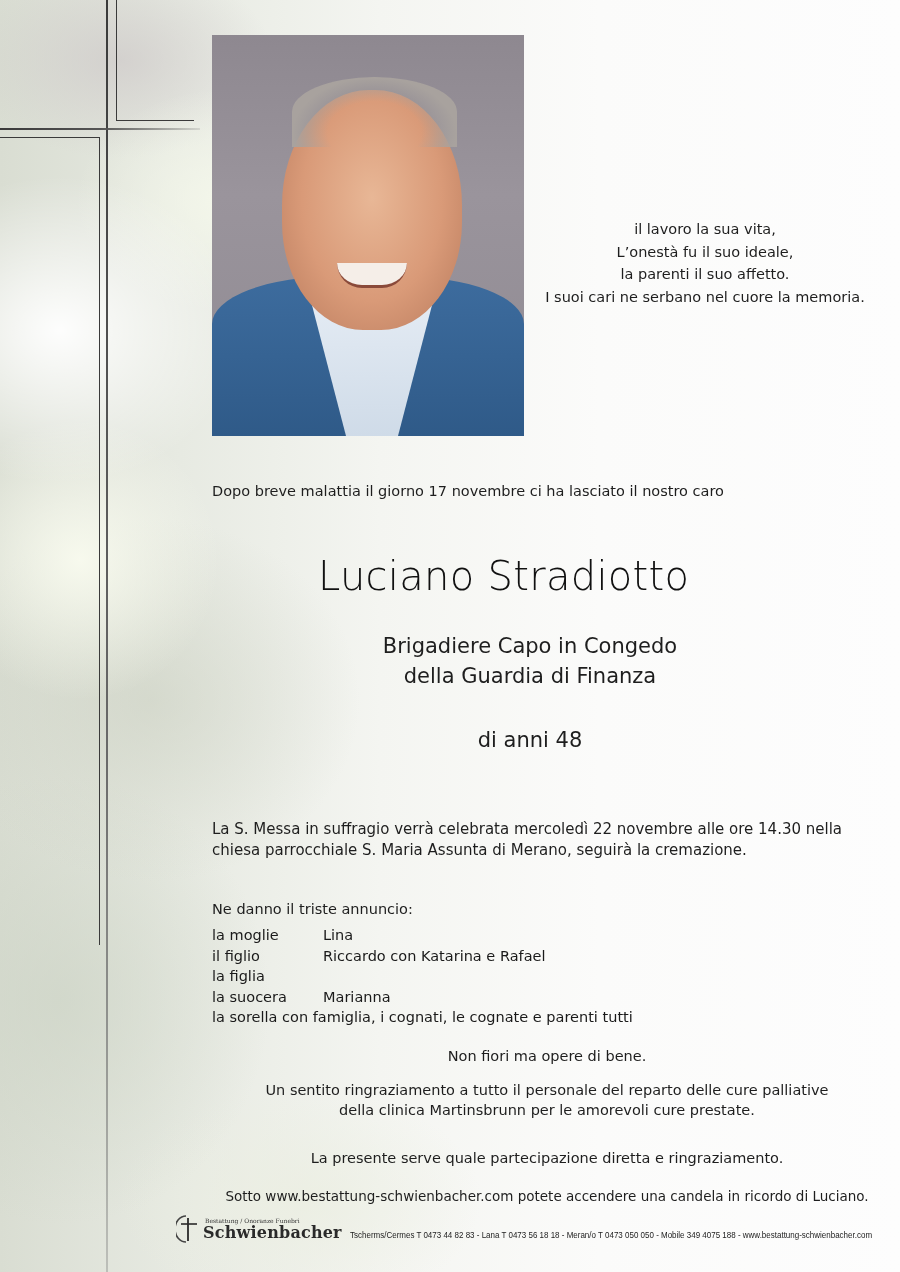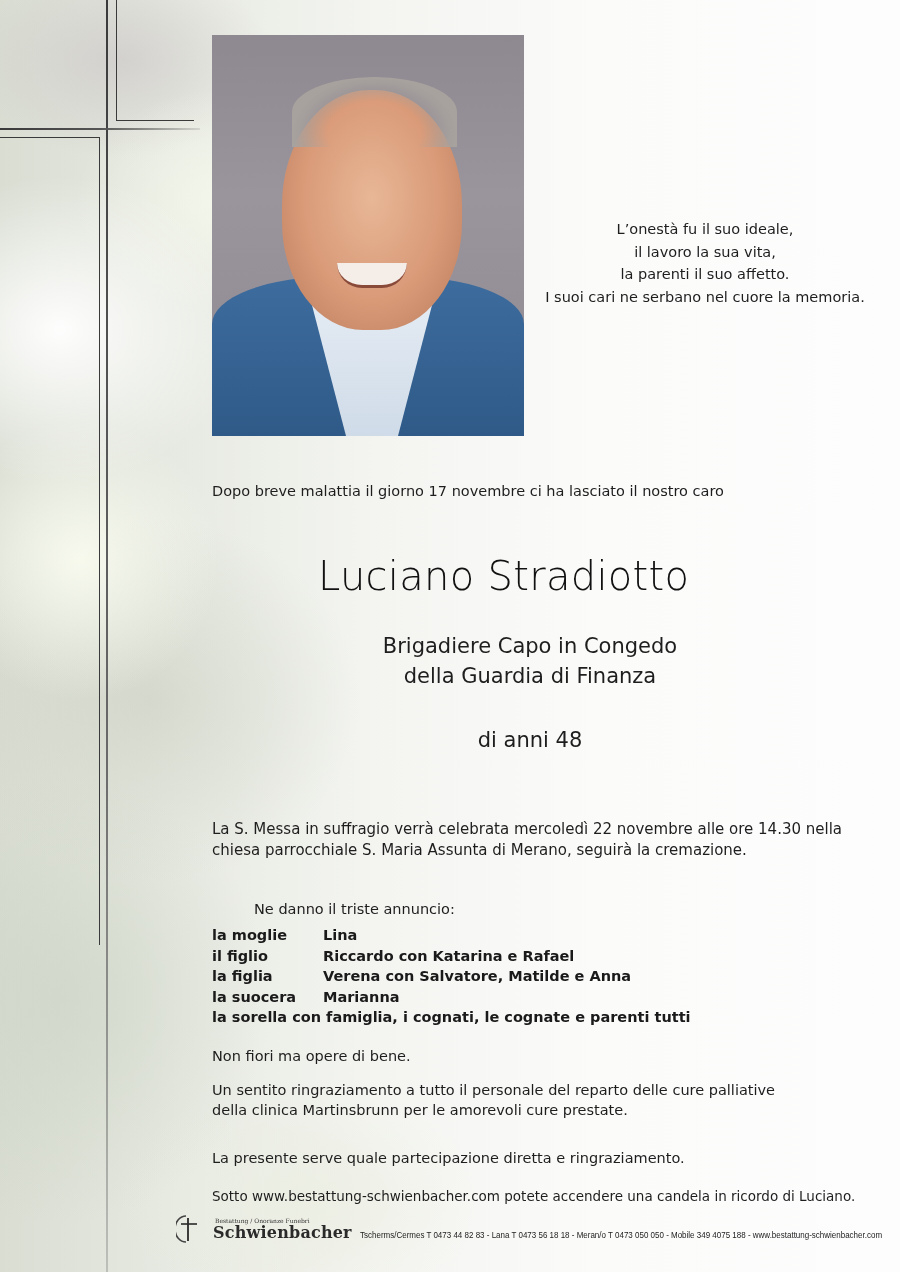--- a/index.html
+++ b/index.html
@@ -69,8 +69,8 @@
   </div>
 
   <div class="txt quote">
+    <div>il lavoro la sua vita,</div>
     <div>L’onestà fu il suo ideale,</div>
-    <div>il lavoro la sua vita,</div>
     <div>la parenti il suo affetto.</div>
     <div>I suoi cari ne serbano nel cuore la memoria.</div>
   </div>

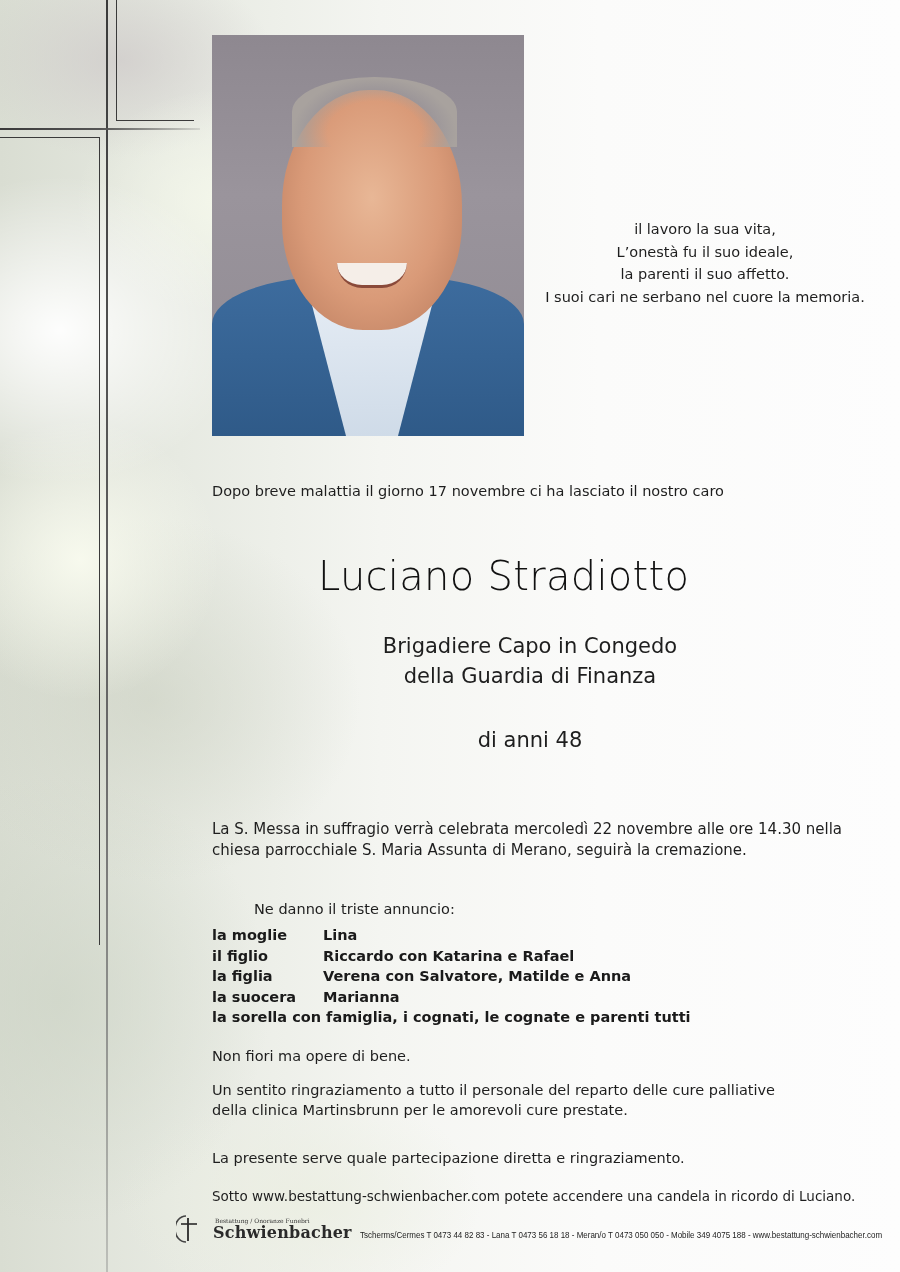--- a/index.html
+++ b/index.html
@@ -32,7 +32,7 @@
   .age { left:320px; top:728px; width:420px; text-align:center; font-size:21px; }
   .mass { left:212px; top:797px; font-size:15px; line-height:21px;margin-top:22px; }
   .place { left:212px; top:857px; font-size:14.5px; }
-  .announce { left:212px; top:901px; font-size:14.5px;margin-left:42px; }
+  .announce { left:212px; top:901px; font-size:14.5px; }
   .family { position:absolute; left:212px; top:925px; font-size:14.5px; line-height:20.5px;font-weight:bold; }
   .family .row { display:flex; white-space:nowrap; }
   .family .rel { width:111px; }

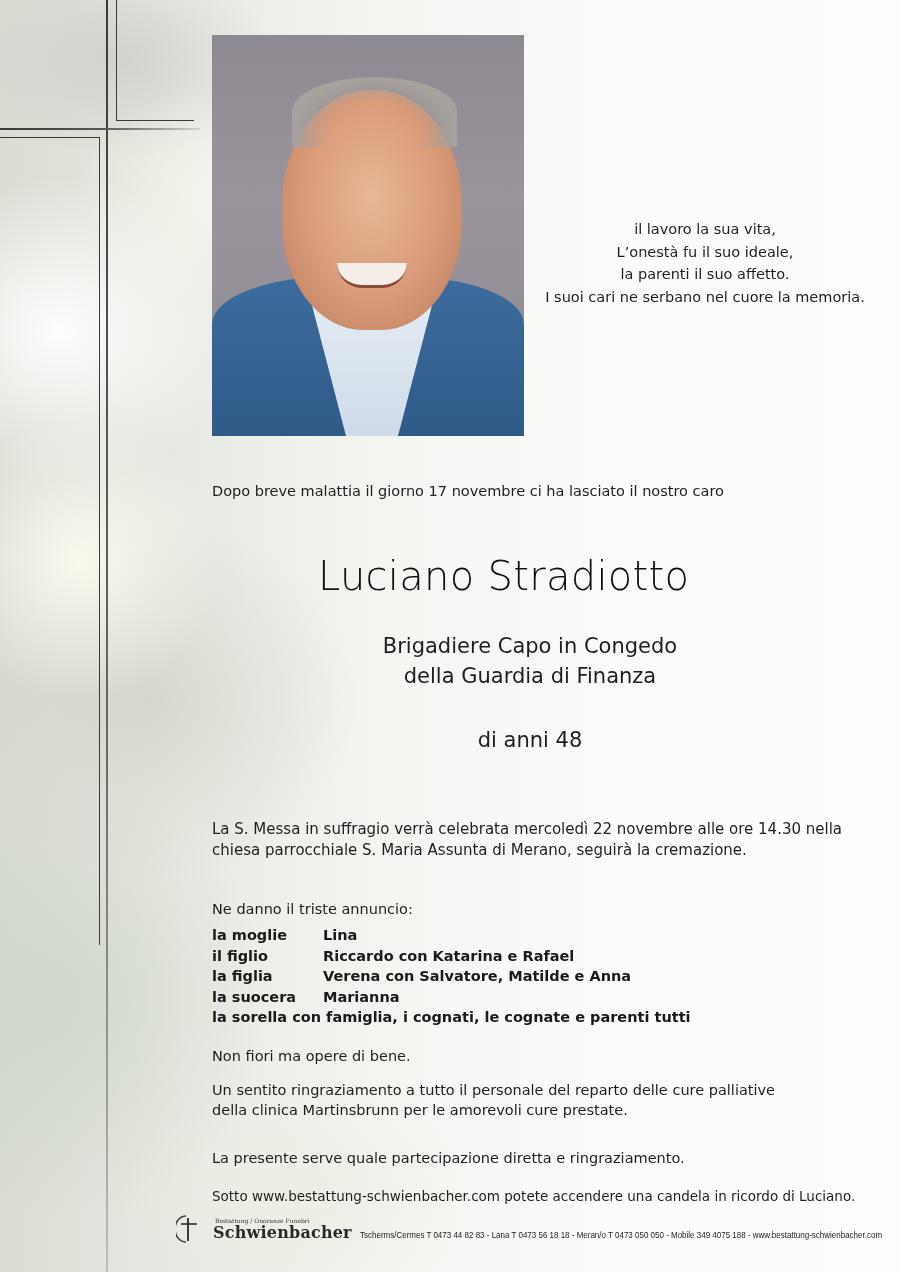--- a/index.html
+++ b/index.html
@@ -33,7 +33,7 @@
   .mass { left:212px; top:797px; font-size:15px; line-height:21px;margin-top:22px; }
   .place { left:212px; top:857px; font-size:14.5px; }
   .announce { left:212px; top:901px; font-size:14.5px; }
-  .family { position:absolute; left:212px; top:925px; font-size:14.5px; line-height:20.5px;font-weight:bold; }
+  .family { position:absolute; left:212px; top:925px; font-size:14.5px; line-height:20.5px; }
   .family .row { display:flex; white-space:nowrap; }
   .family .rel { width:111px; }
   .center { left:212px; width:670px; text-align:left; font-size:14.5px; line-height:20px; }

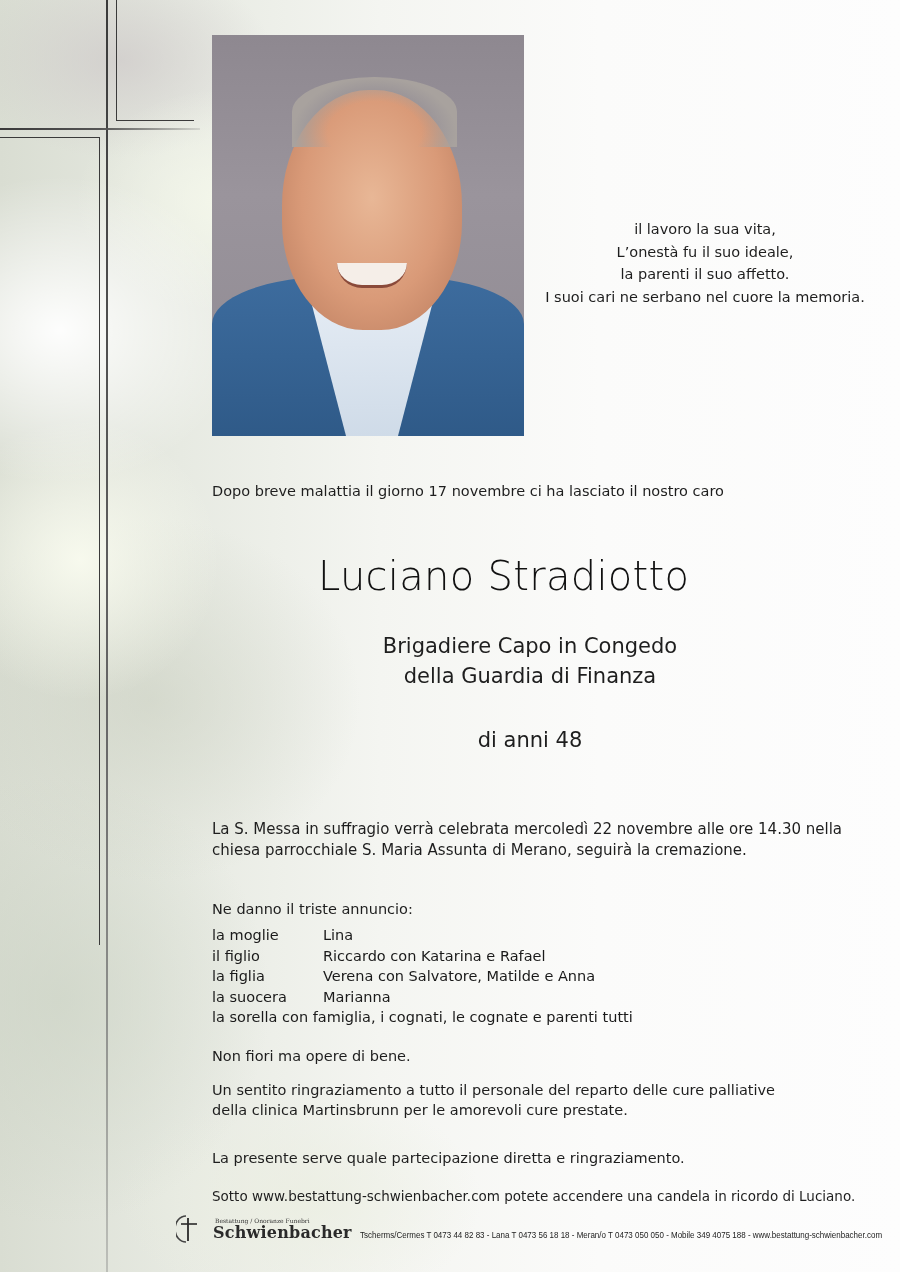--- a/index.html
+++ b/index.html
@@ -105,7 +105,6 @@
     </div>
     <div class="row">
       <span class="rel">la figlia</span>
-      <span>Verena con Salvatore, Matilde e Anna</span>
     </div>
     <div class="row">
       <span class="rel">la suocera</span>

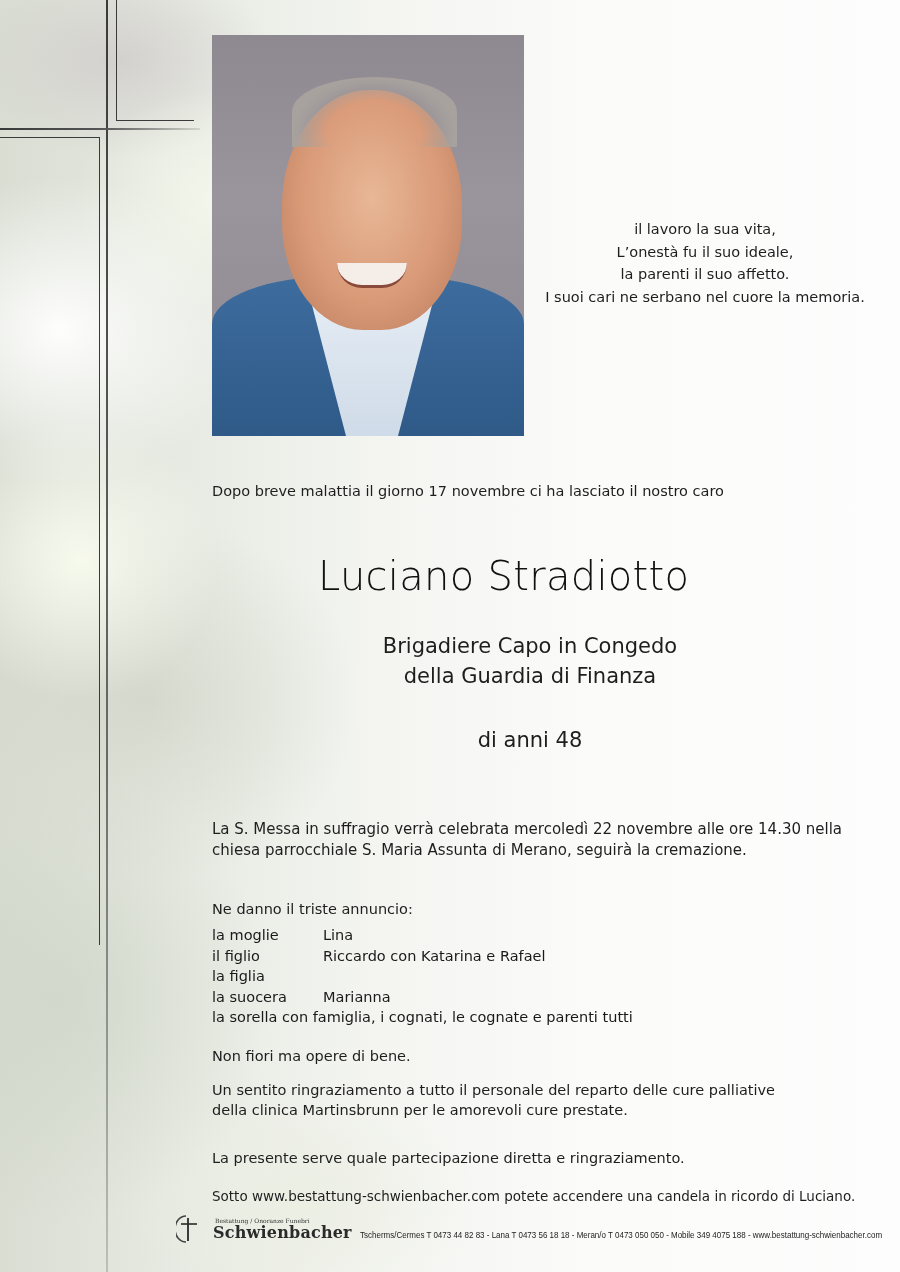--- a/index.html
+++ b/index.html
@@ -36,7 +36,7 @@
   .family { position:absolute; left:212px; top:925px; font-size:14.5px; line-height:20.5px; }
   .family .row { display:flex; white-space:nowrap; }
   .family .rel { width:111px; }
-  .center { left:212px; width:670px; text-align:left; font-size:14.5px; line-height:20px; }
+  .center { left:212px; width:670px; text-align:center; font-size:14.5px; line-height:20px; }
   .nofl { top:1046px; }
   .thanks { top:1068px;margin-top:12px; }
   .part { top:1148px; }

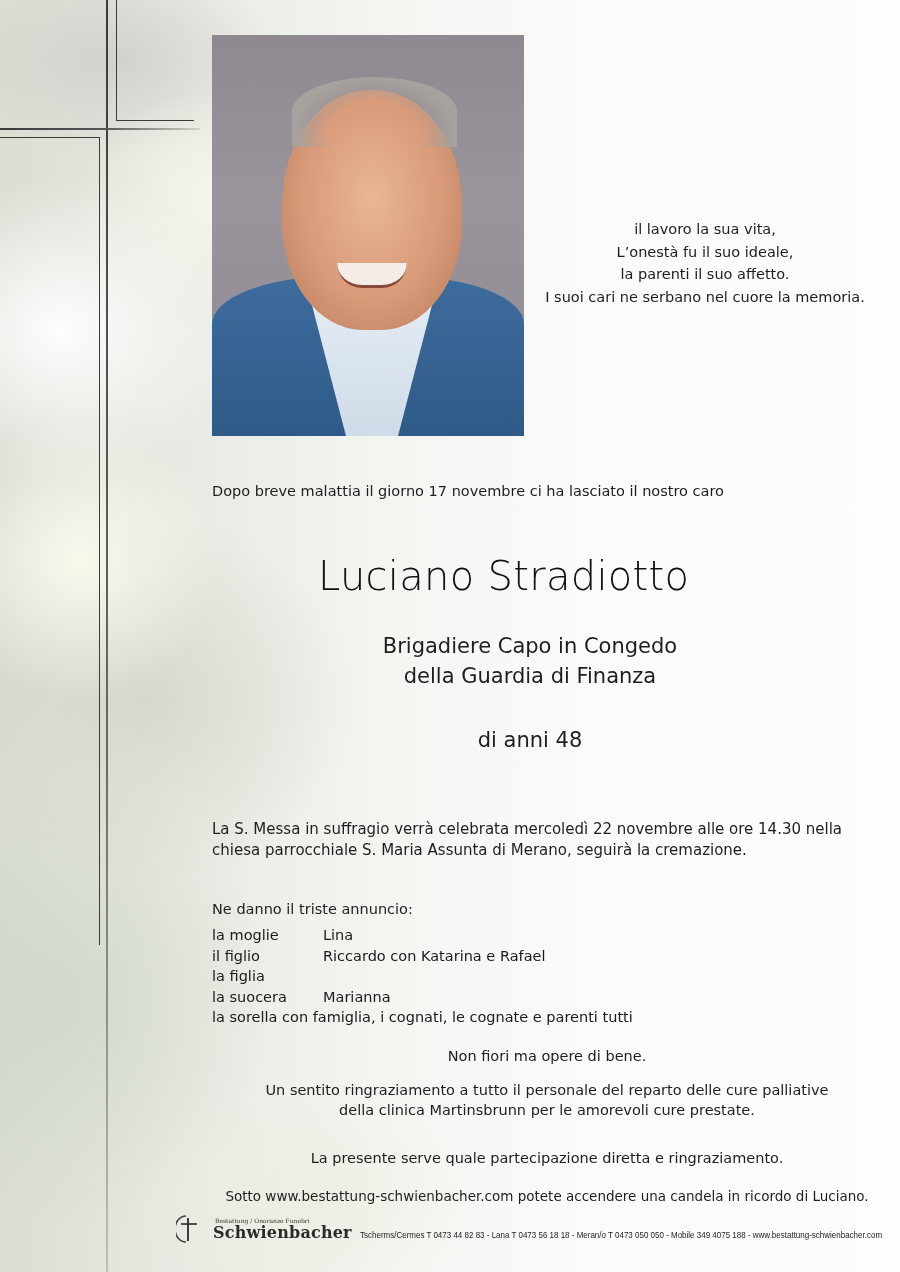--- a/index.html
+++ b/index.html
@@ -43,7 +43,7 @@
   .online { top:1186px; font-size:13.5px; }
   .footer { position:absolute; left:176px; top:1214px; display:flex; align-items:center; }
   .logo-icon { width:22px; height:30px; position:relative; }
-  .logo-text { display:flex; flex-direction:column; margin-left:15px; font-family:"DejaVu Serif", serif; }
+  .logo-text { display:flex; flex-direction:column; margin-left:5px; font-family:"DejaVu Serif", serif; }
   .logo-small { font-size:6px; color:#333; line-height:7px; margin-left:2px; }
   .logo-big { font-size:16px; font-weight:bold; color:#2a2a2a; line-height:18px; letter-spacing:0.2px; }
   .contacts { margin-left:8px; margin-top:12px; font-family:"Liberation Sans", sans-serif; font-size:8.6px; color:#222; white-space:nowrap; transform:scaleX(0.93); transform-origin:left center; }

